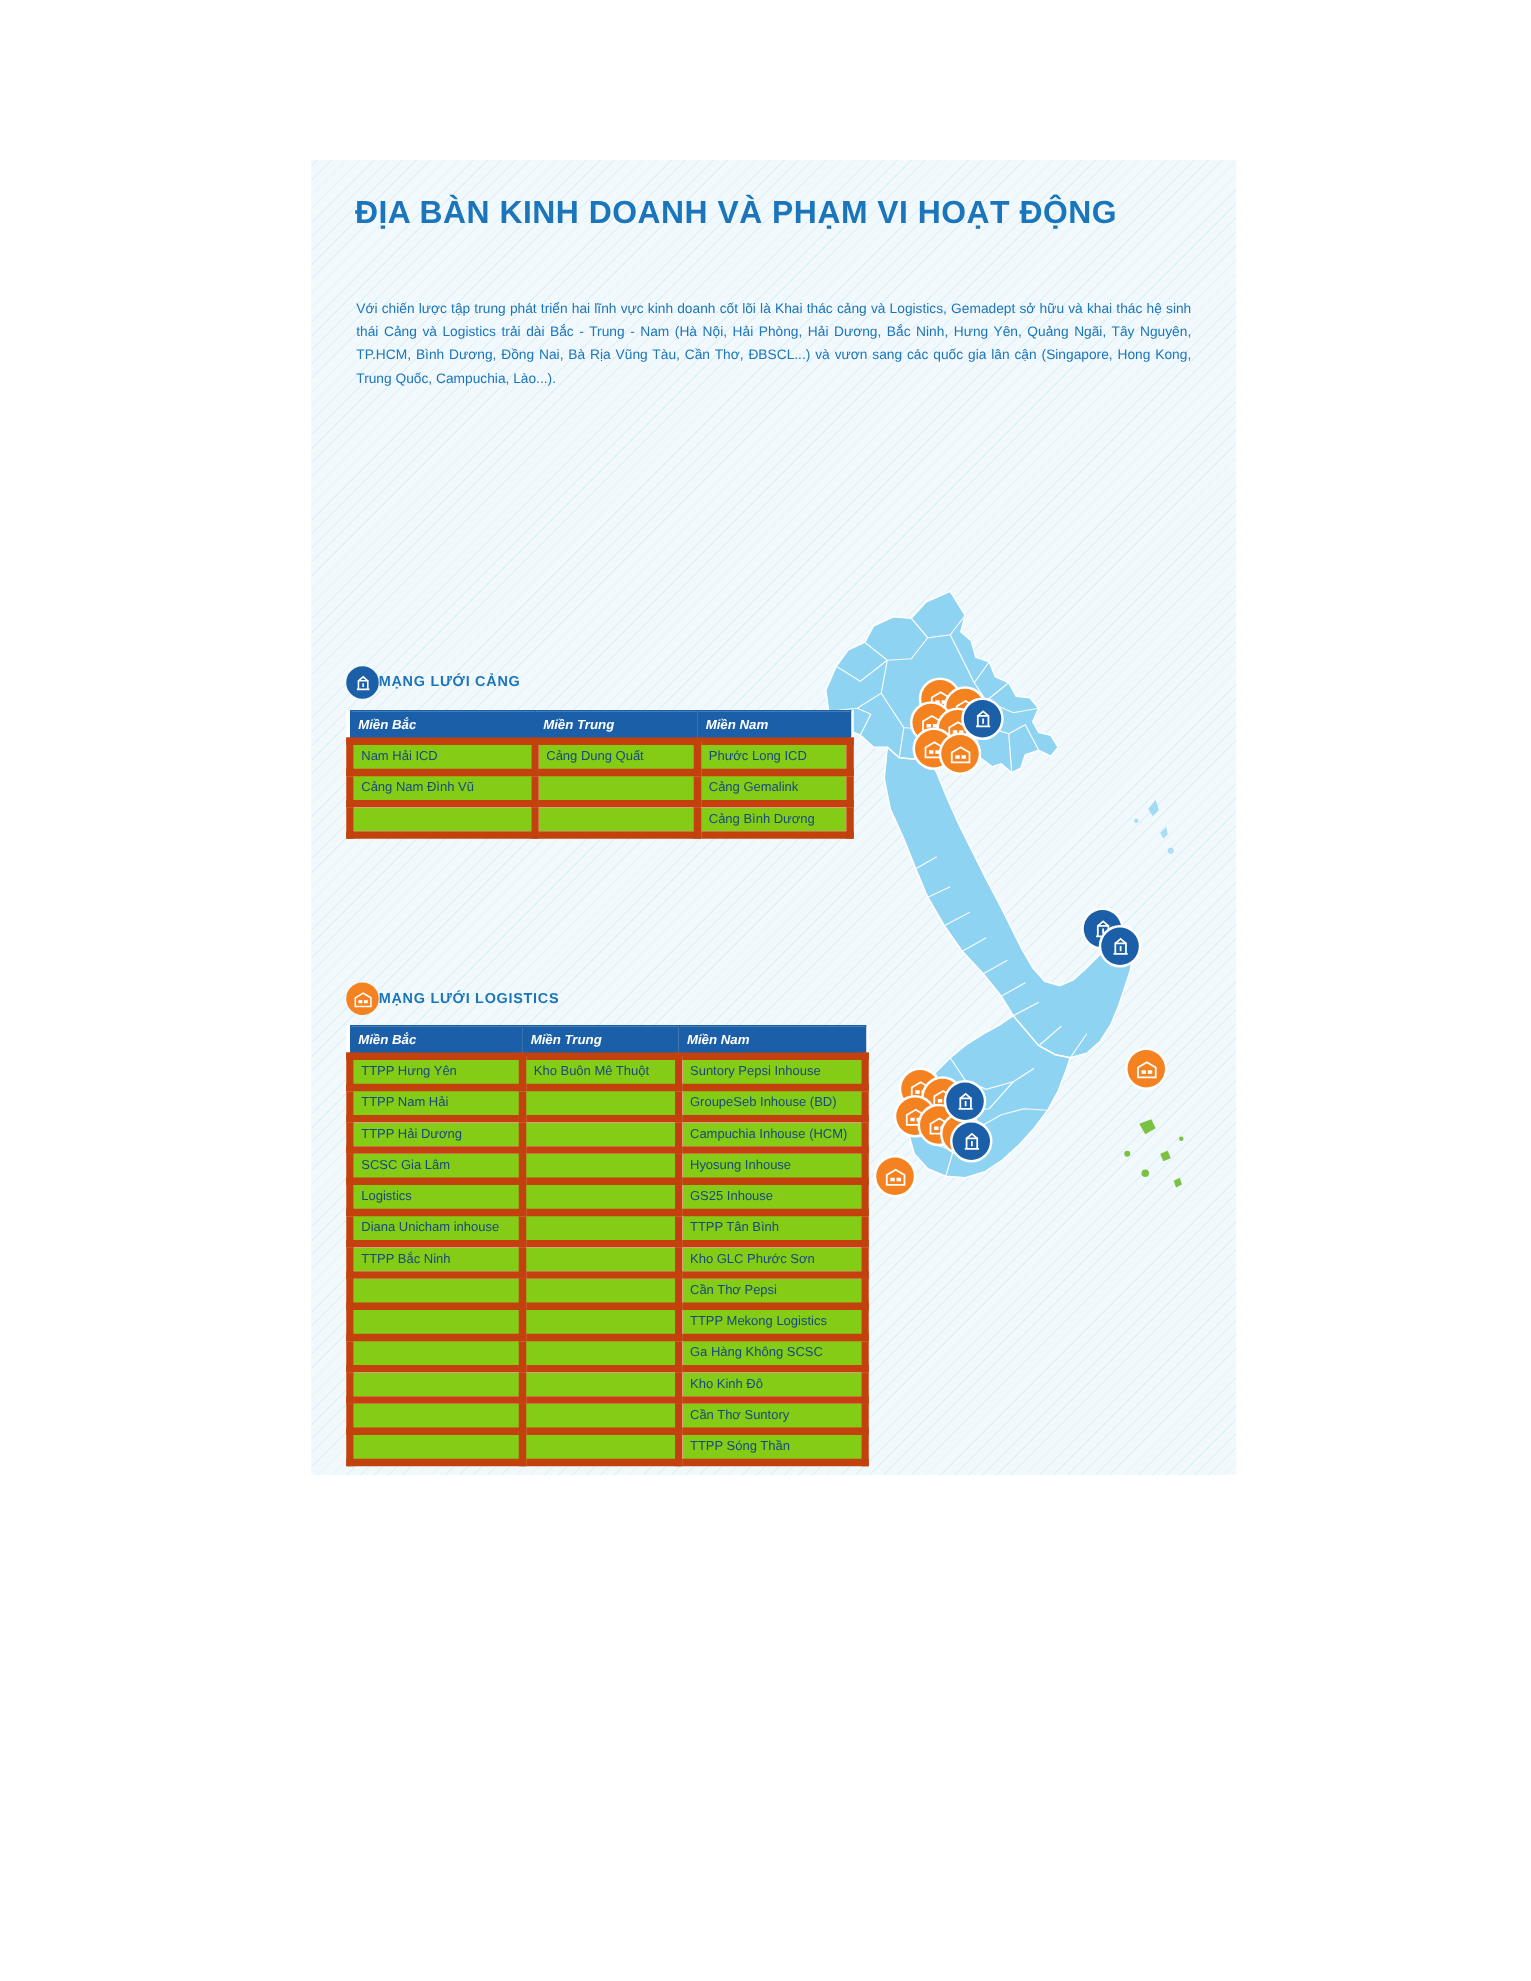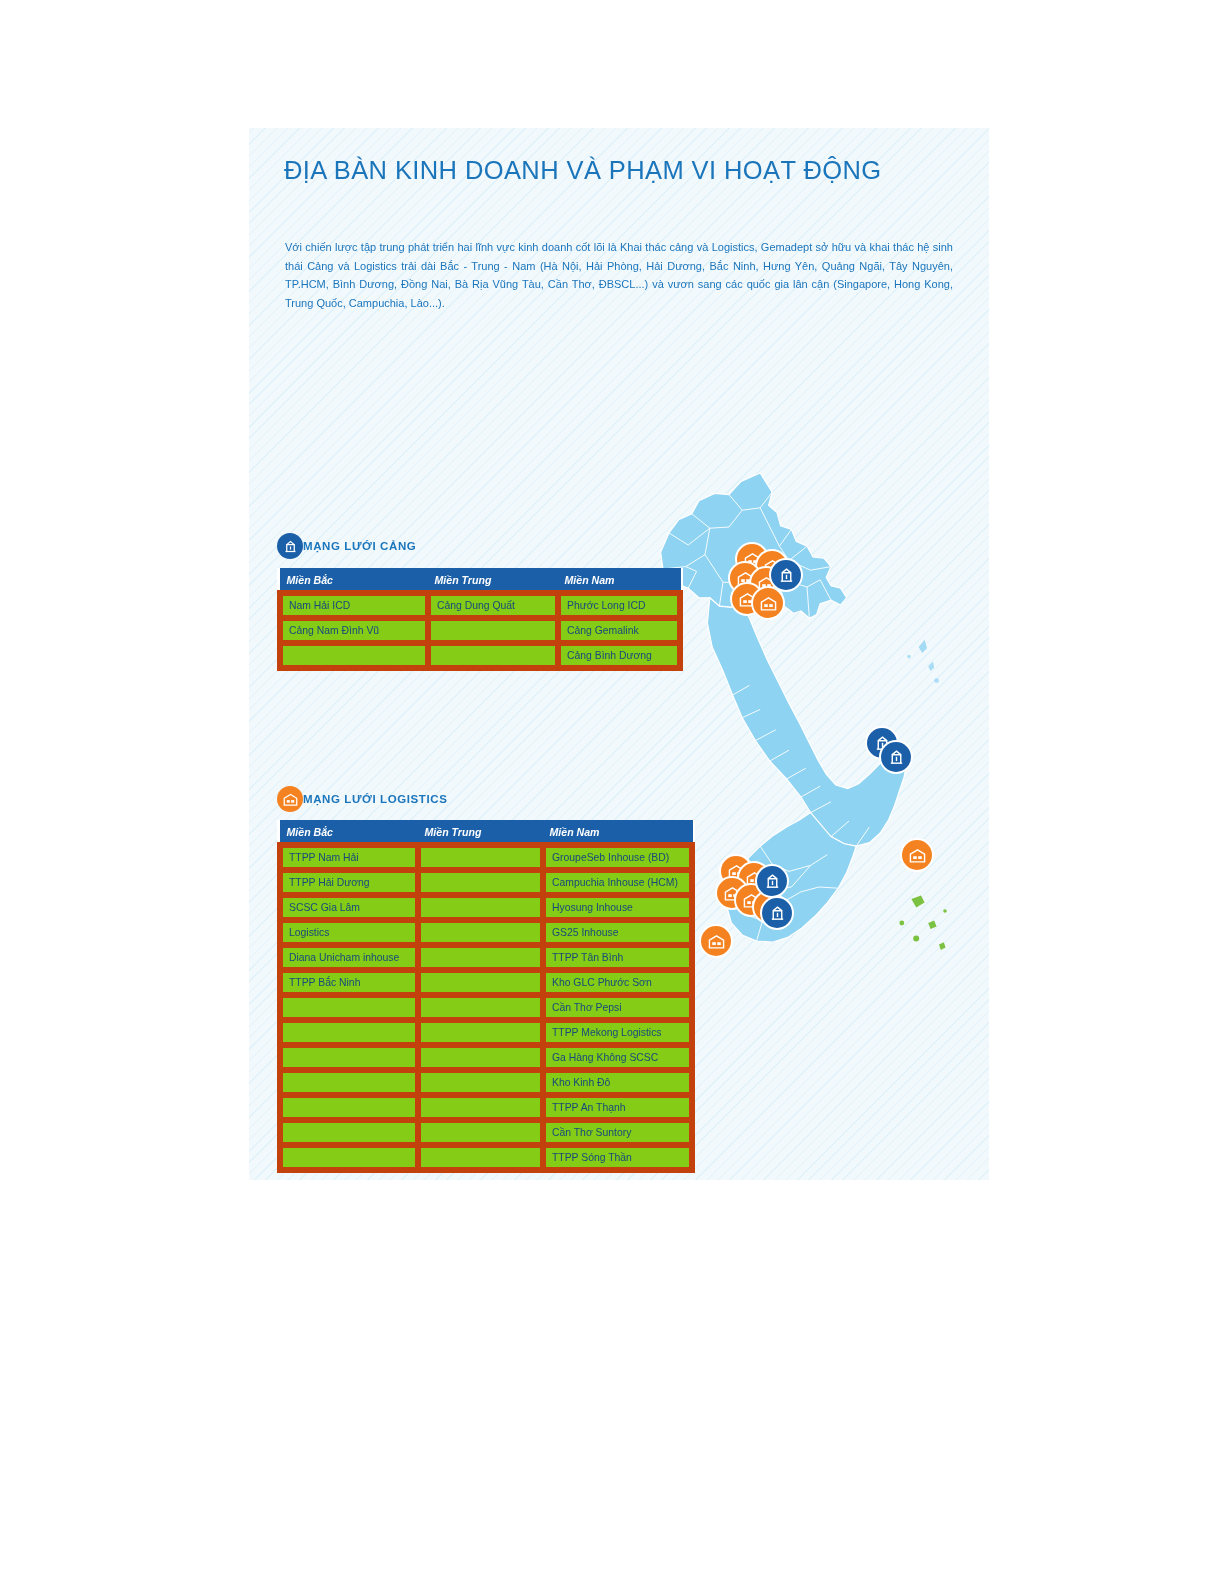--- a/index.html
+++ b/index.html
@@ -44,7 +44,7 @@
     font-size: 25.5px;
     letter-spacing: 0.4px;
     color: #1b75bb;
-    font-weight: 400;
+    font-weight: 700;
     white-space: nowrap;
   }
   .intro {

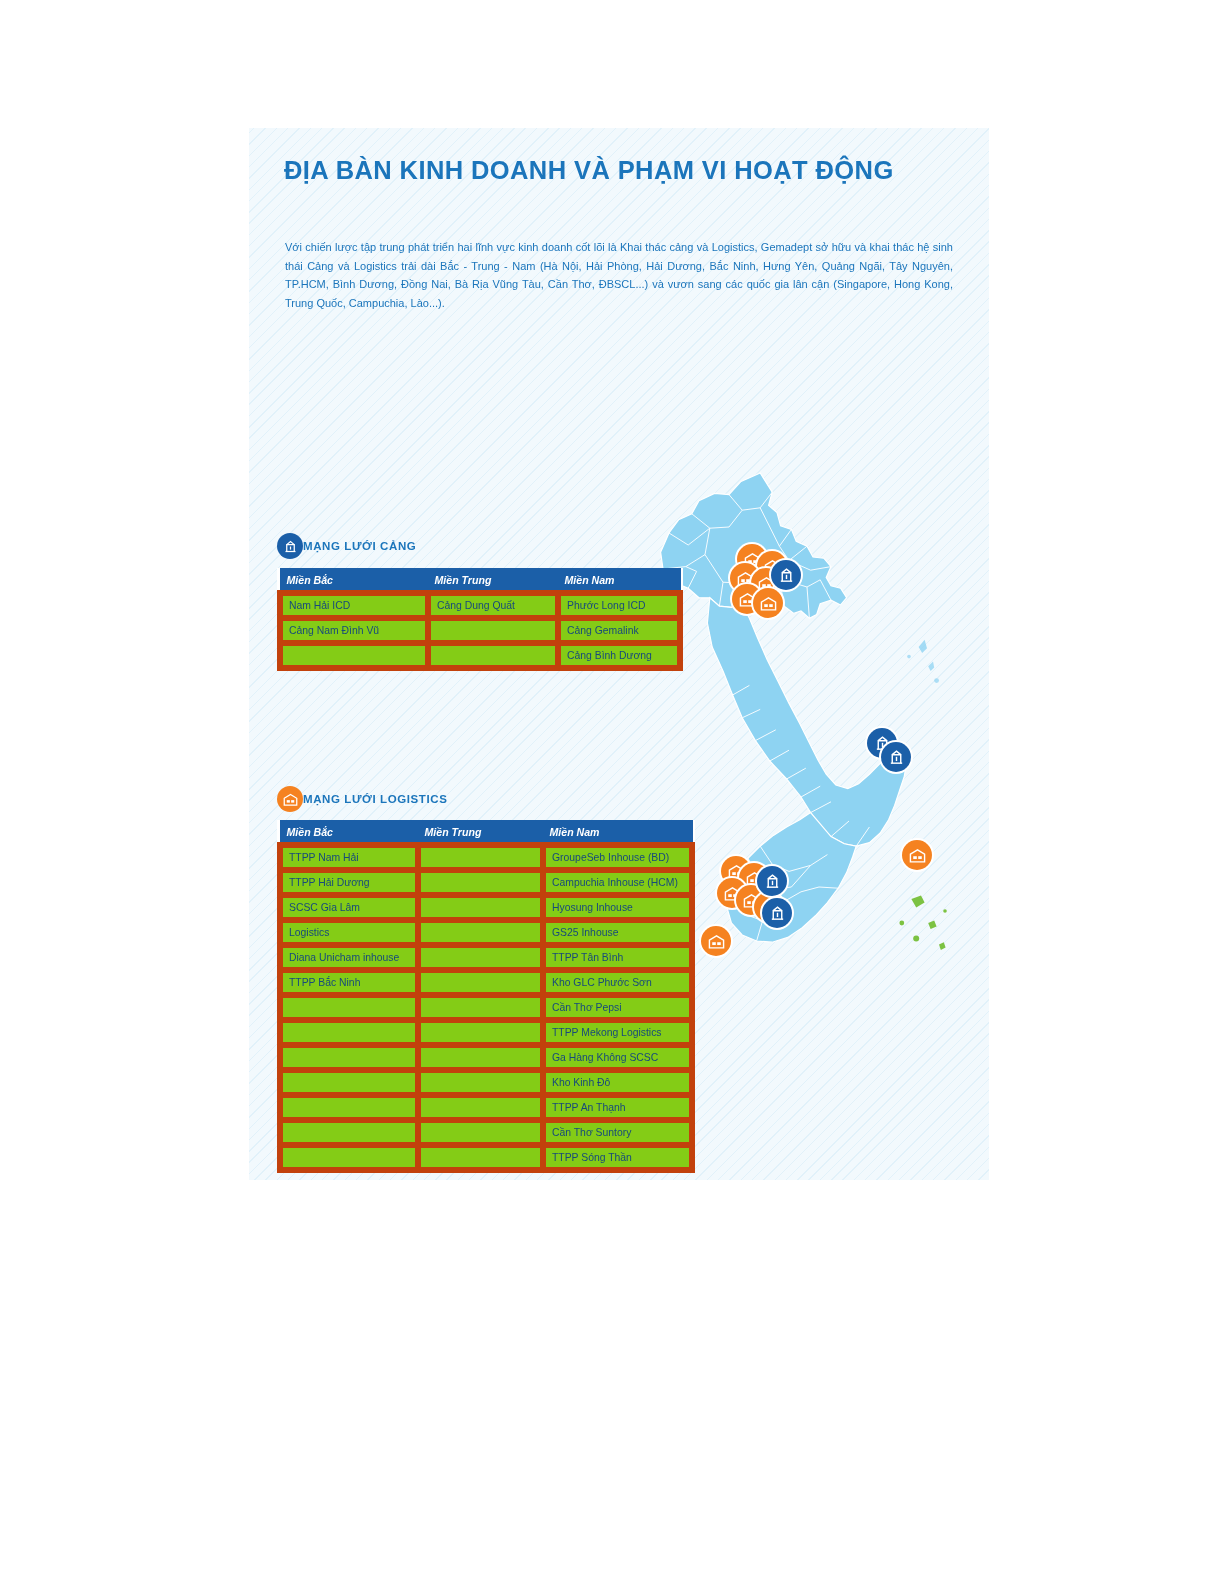--- a/index.html
+++ b/index.html
@@ -437,6 +437,11 @@
     </thead>
     <tbody>
       <tr>
+        <td>TTPP Hưng Yên</td>
+        <td>Kho Buôn Mê Thuột</td>
+        <td>Suntory Pepsi Inhouse</td>
+      </tr>
+      <tr>
         <td>TTPP Nam Hải</td>
         <td class="empty"></td>
         <td>GroupeSeb Inhouse (BD)</td>

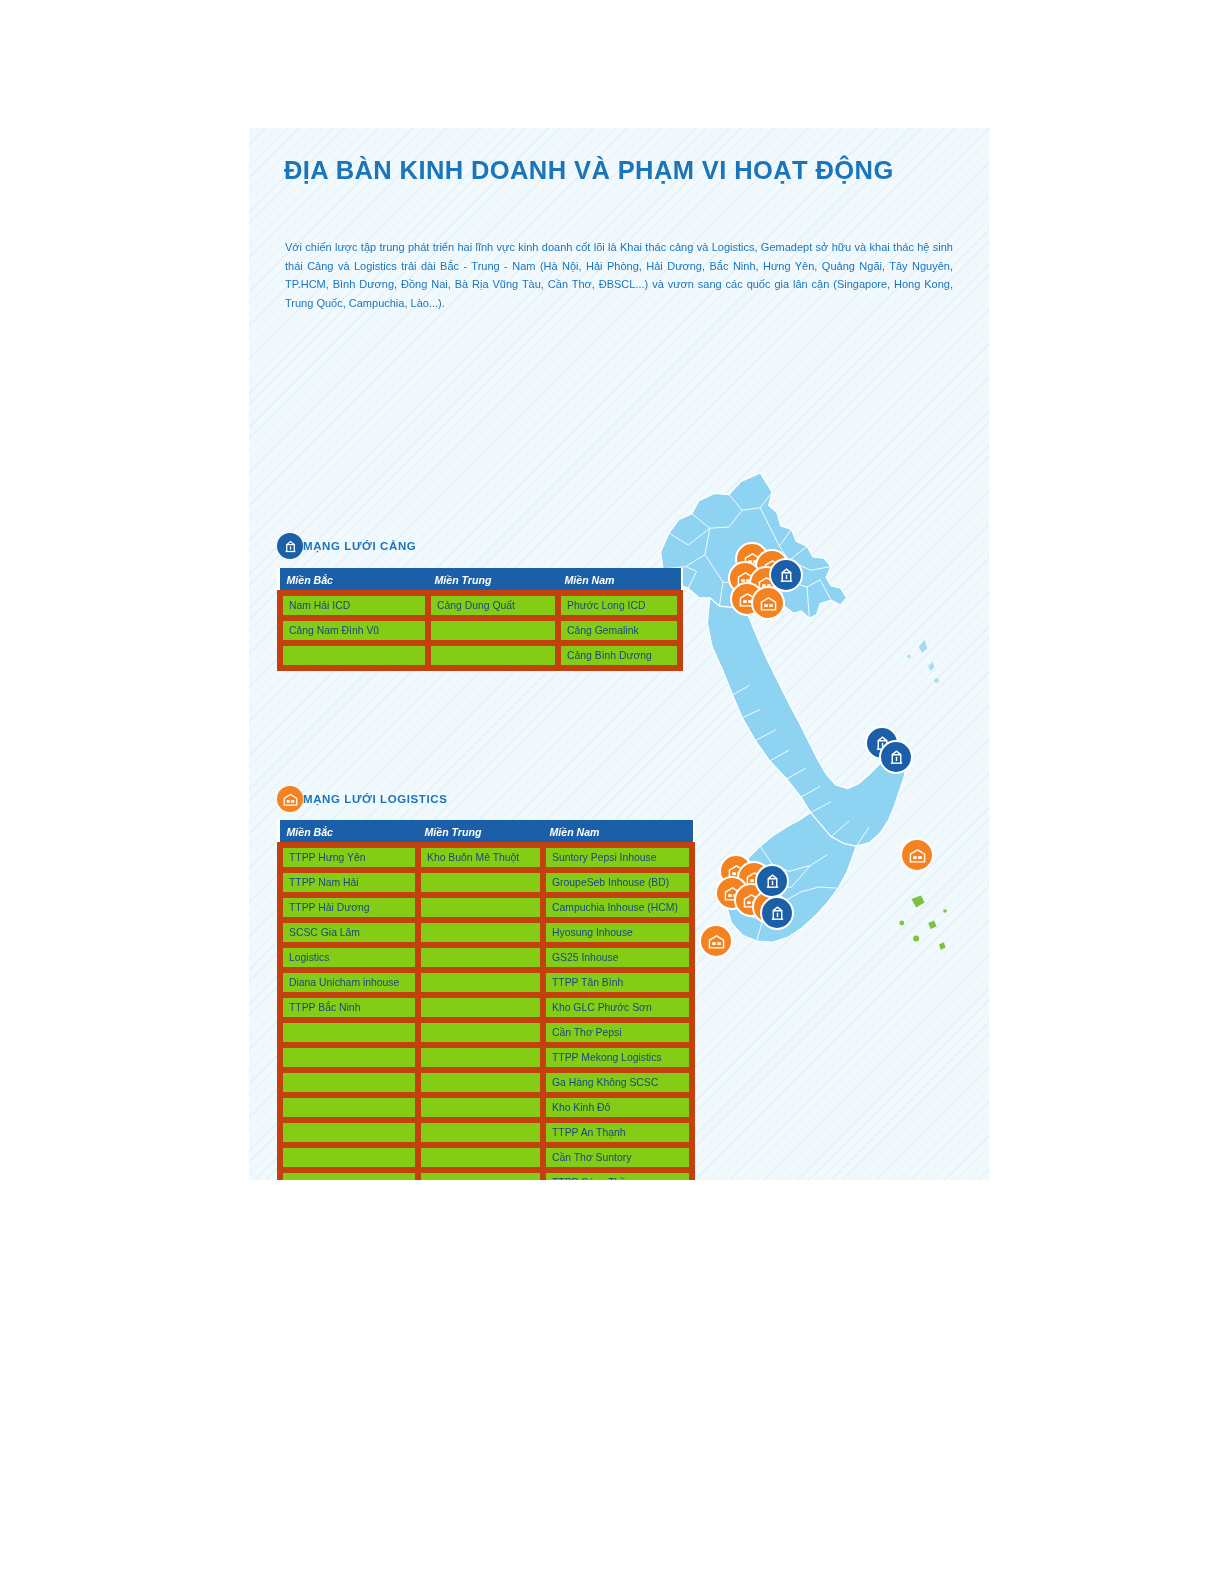--- a/index.html
+++ b/index.html
@@ -494,11 +494,6 @@
       <tr>
         <td class="none"></td>
         <td class="none"></td>
-        <td>TTPP An Thạnh</td>
-      </tr>
-      <tr>
-        <td class="none"></td>
-        <td class="none"></td>
         <td>Cần Thơ Suntory</td>
       </tr>
       <tr>

